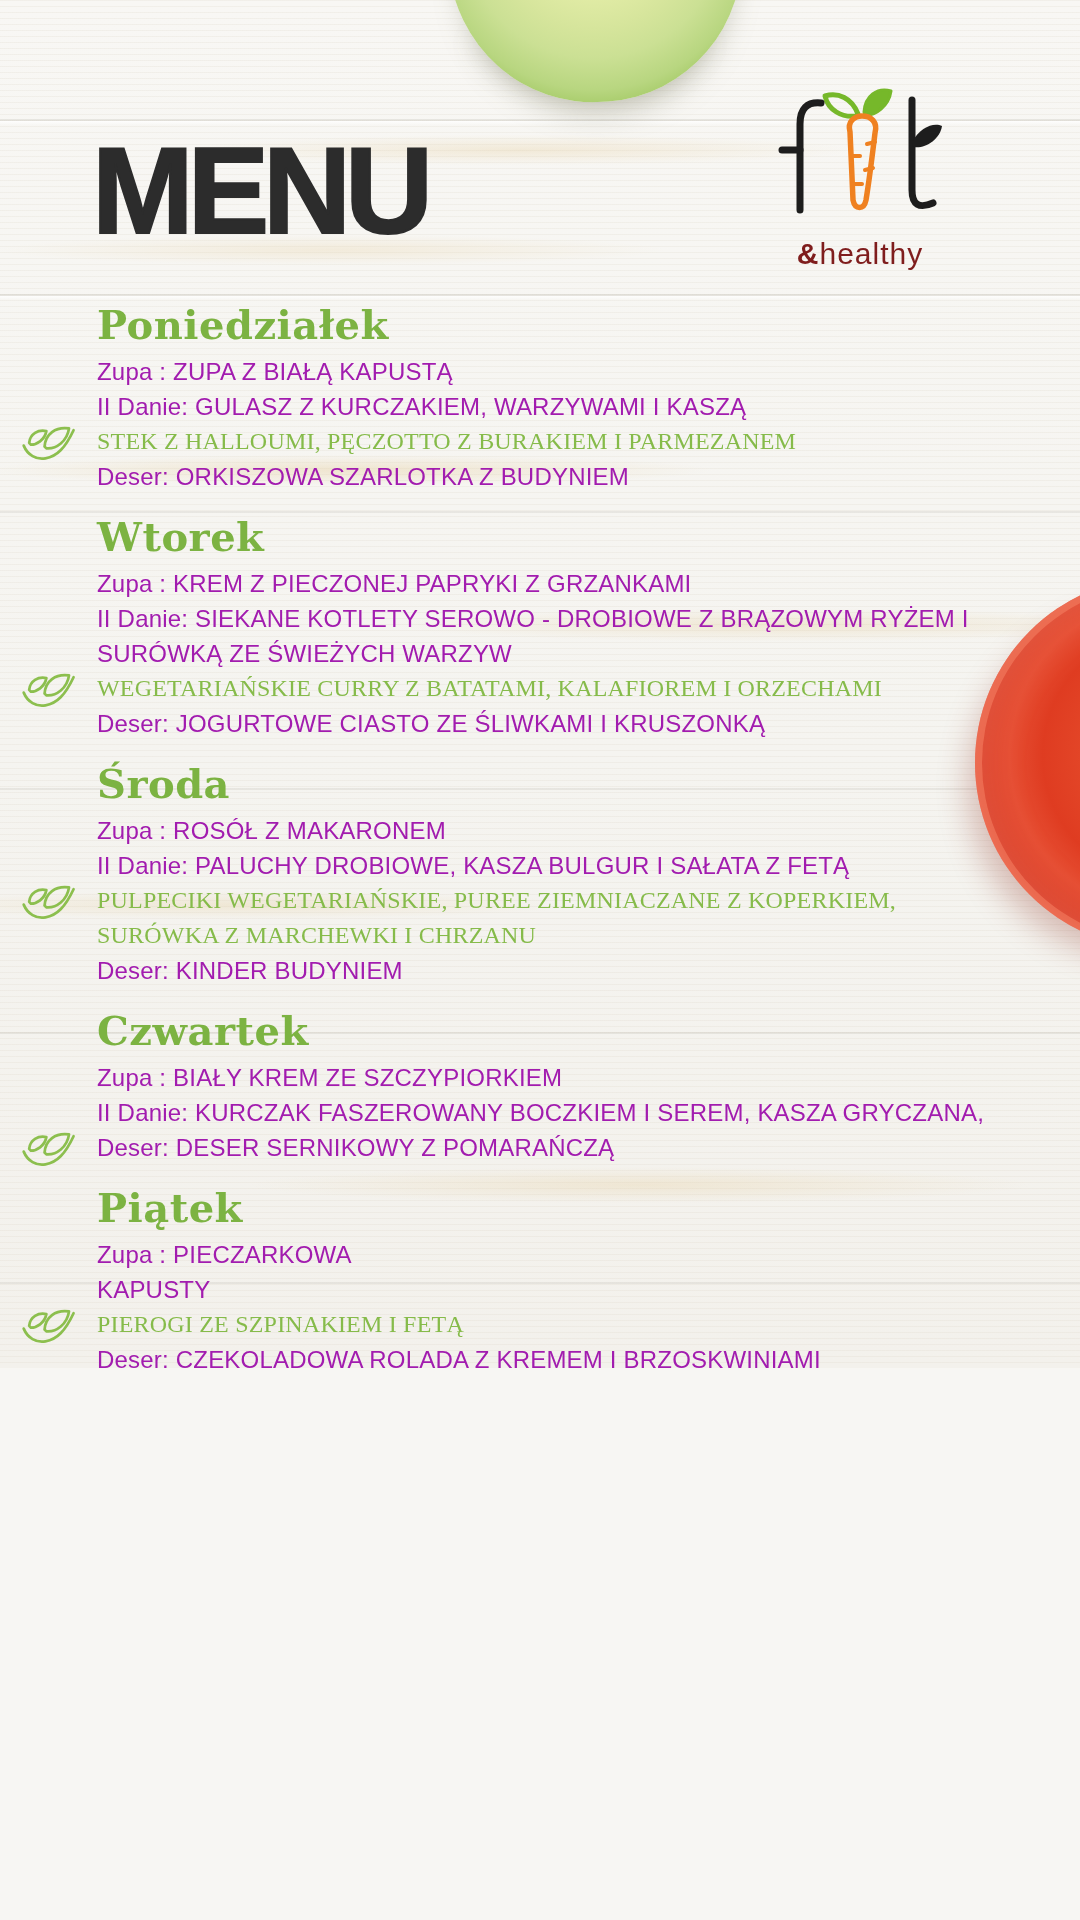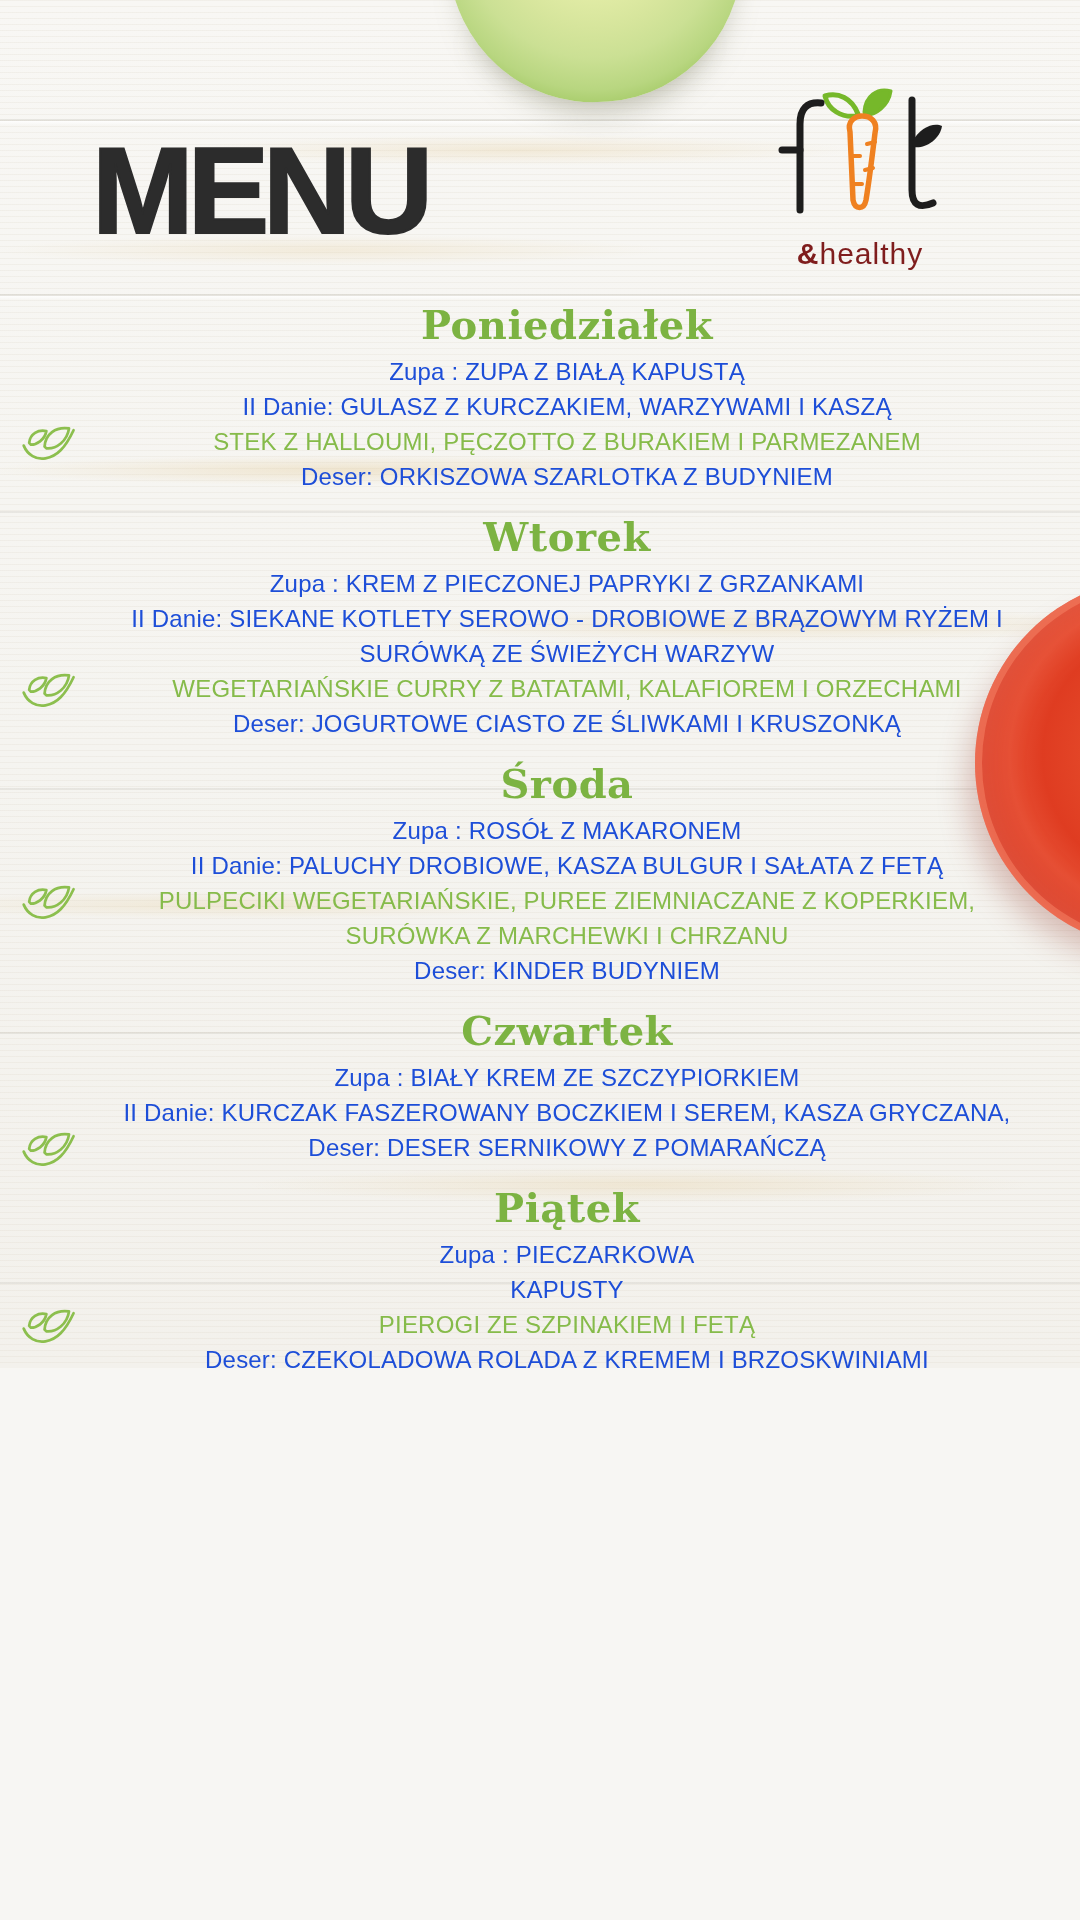--- a/index.html
+++ b/index.html
@@ -81,7 +81,7 @@
 
   
   .menu-days{position:absolute;left:97px;top:302px;width:940px;}
-  .day{margin:0 0 20px 0;text-align:center;}
+  .day{margin:0 0 20px 0;}
   .day-name{margin:0 0 6px 0;font-family:"DejaVu Serif",serif;font-weight:bold;
     font-size:40px;line-height:46px;color:#7cb342;letter-spacing:0.5px;}
   .menu-line{position:relative;font-size:24px;line-height:35px;color:#1d4ed8;

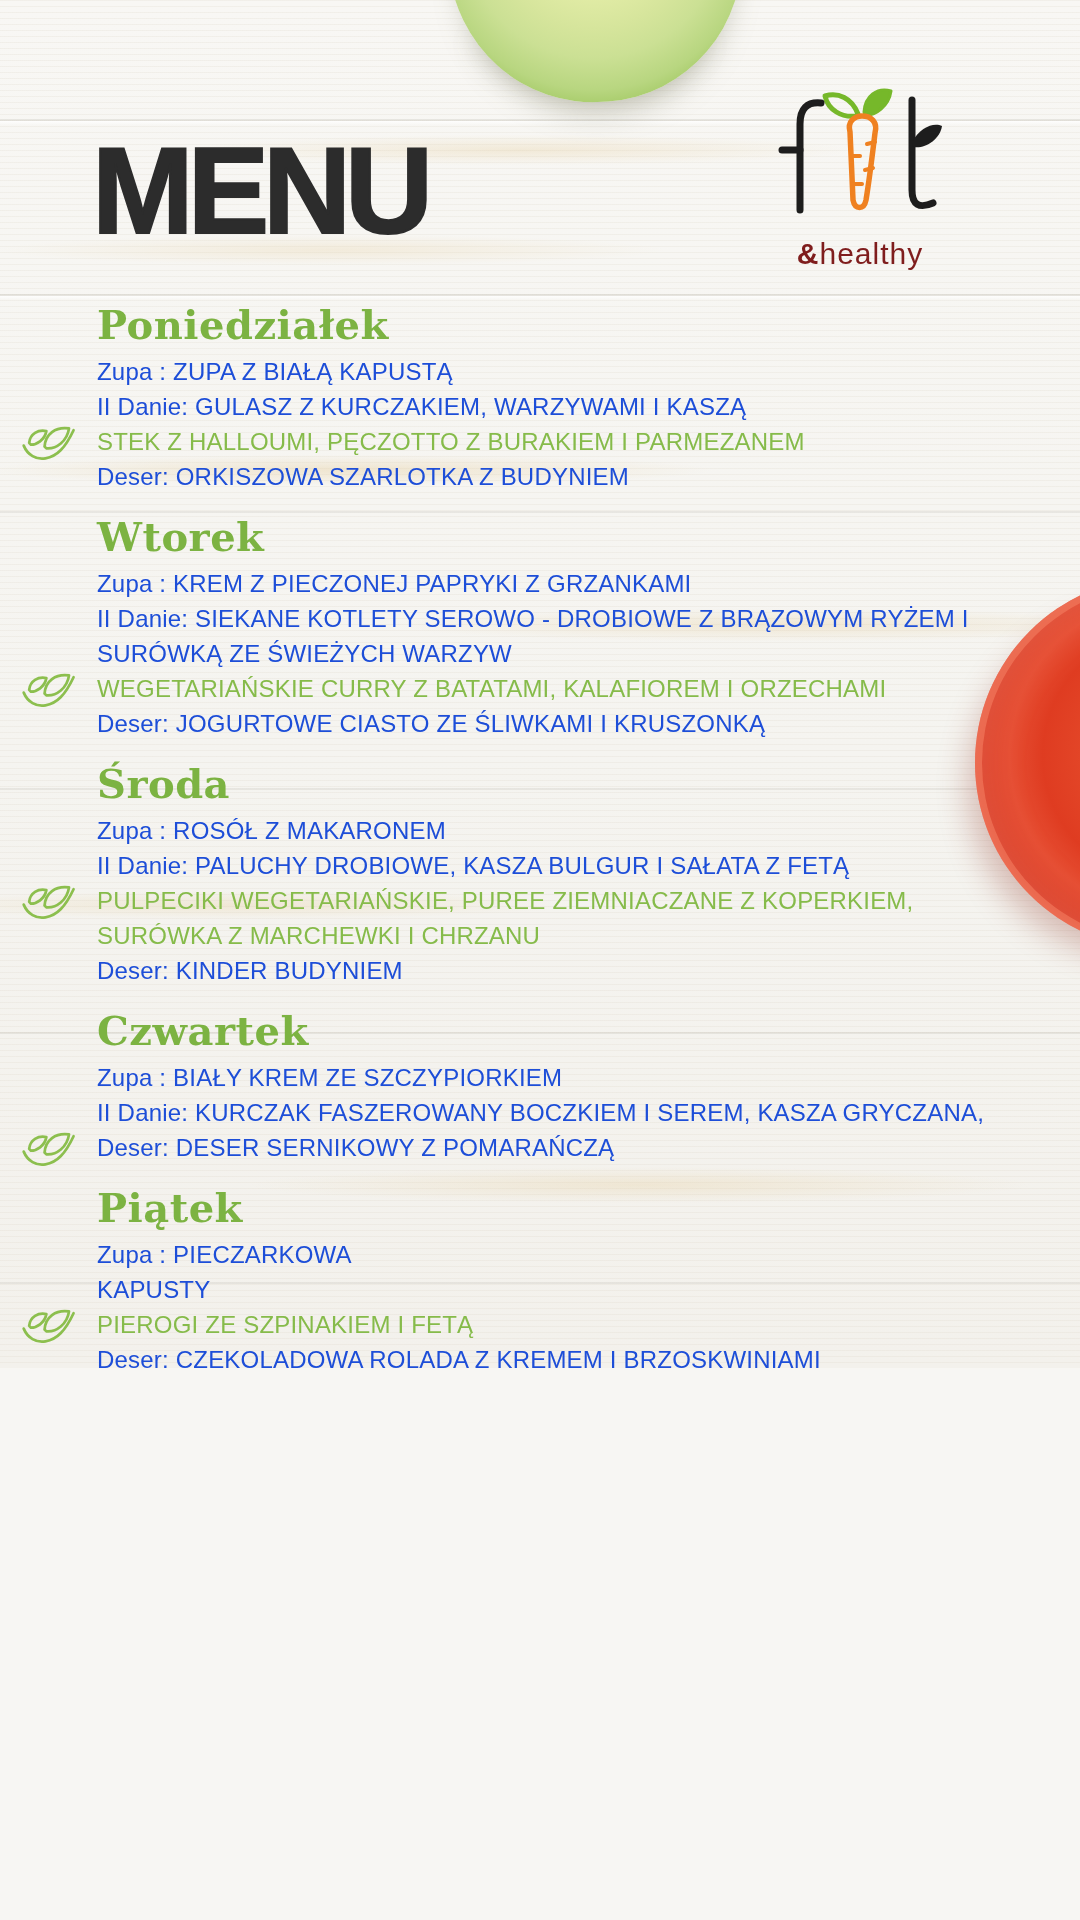--- a/index.html
+++ b/index.html
@@ -84,7 +84,7 @@
   .day{margin:0 0 20px 0;}
   .day-name{margin:0 0 6px 0;font-family:"DejaVu Serif",serif;font-weight:bold;
     font-size:40px;line-height:46px;color:#7cb342;letter-spacing:0.5px;}
-  .menu-line{position:relative;font-size:24px;line-height:35px;color:#1d4ed8;
+  .menu-line{position:relative;font-size:24px;line-height:35px;color:#a21caf;
     letter-spacing:0.2px;white-space:nowrap;}
   .menu-line.veg{color:#86bb4a;}
   .leaf-icon{position:absolute;left:-76px;top:-2px;width:58px;height:40px;}

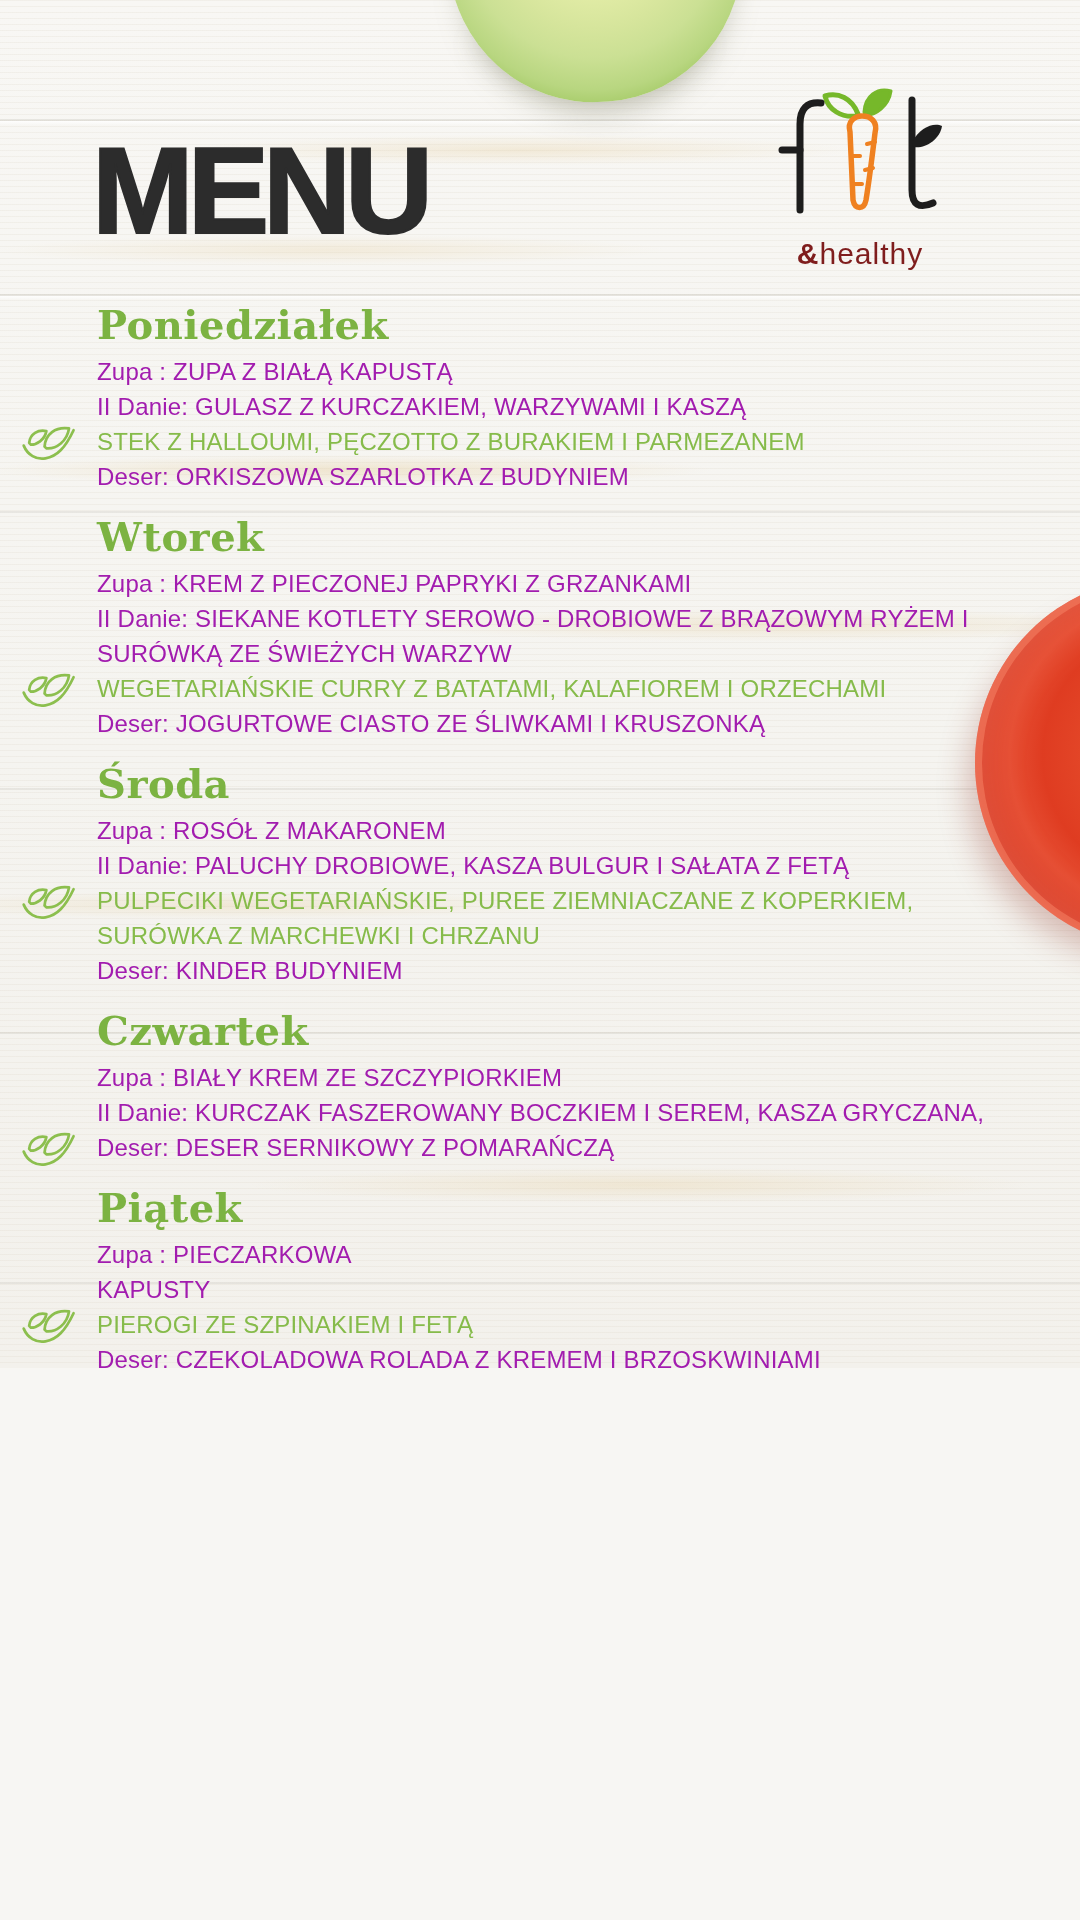--- a/index.html
+++ b/index.html
@@ -86,7 +86,7 @@
     font-size:40px;line-height:46px;color:#7cb342;letter-spacing:0.5px;}
   .menu-line{position:relative;font-size:24px;line-height:35px;color:#a21caf;
     letter-spacing:0.2px;white-space:nowrap;}
-  .menu-line.veg{color:#86bb4a;}
+  .menu-line.veg{color:#86bb4a;font-family:Liberation Serif, serif;}
   .leaf-icon{position:absolute;left:-76px;top:-2px;width:58px;height:40px;}
   .leaf-icon svg{width:58px;height:40px;display:block;}
 </style>

